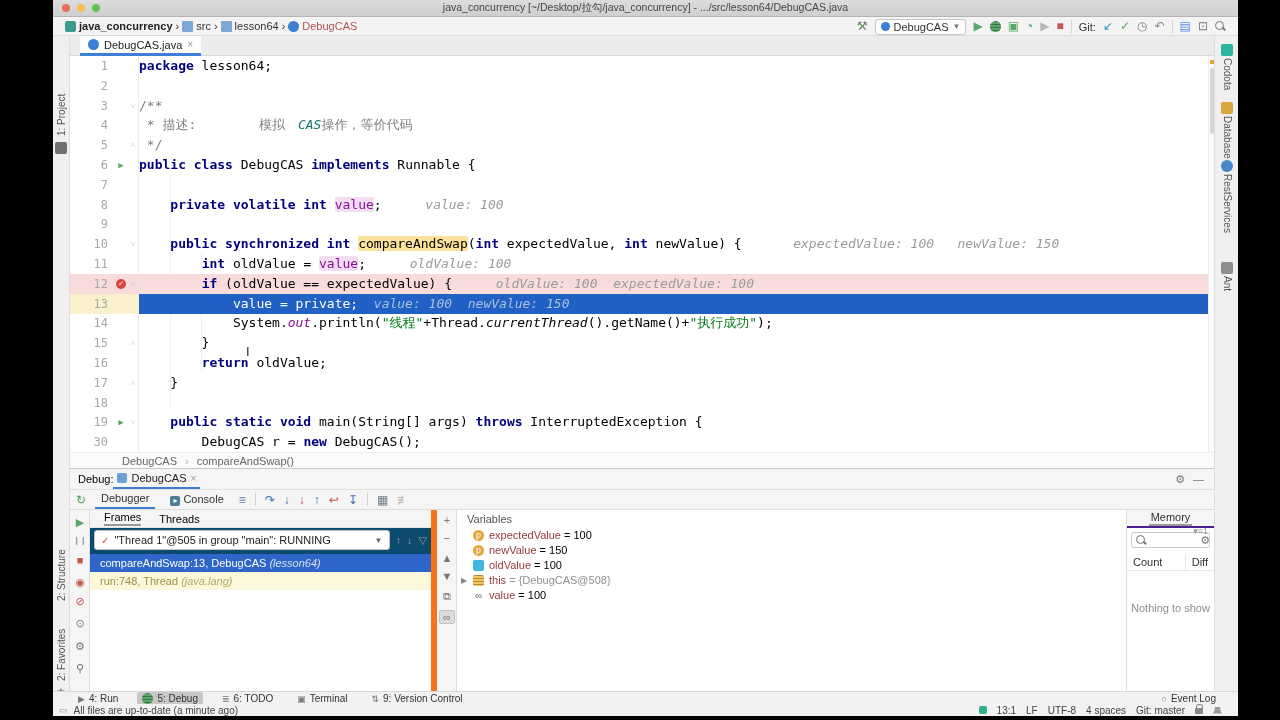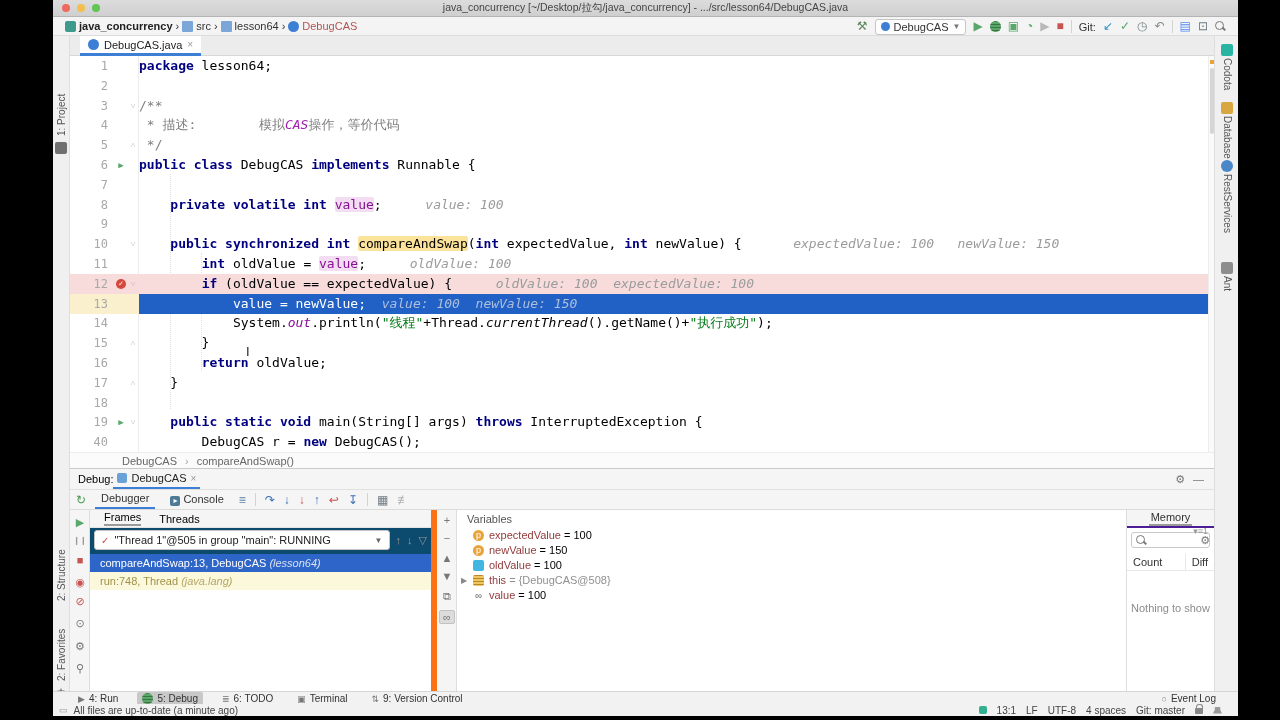--- a/index.html
+++ b/index.html
@@ -71,7 +71,7 @@
   .bp-dot { display:inline-block; width:10px; height:10px; border-radius:50%; background:#d4483e;
     color:#fff; font-size:8px; line-height:10px; text-align:center; vertical-align:middle; }
   .k { color:#000080; font-weight:bold; }
-  .c { color:#808080; } .ci2 { color:#a21caf; font-style:italic; }
+  .c { color:#808080; } .ci2 { color:#0f766e; font-style:italic;padding-left:13px; }
   .fh { color:#871094; background:#f3ddf3; border-radius:2px; }
   .mh { background:#fbe39b; border-radius:2px; }
   .s { color:#067d17; }

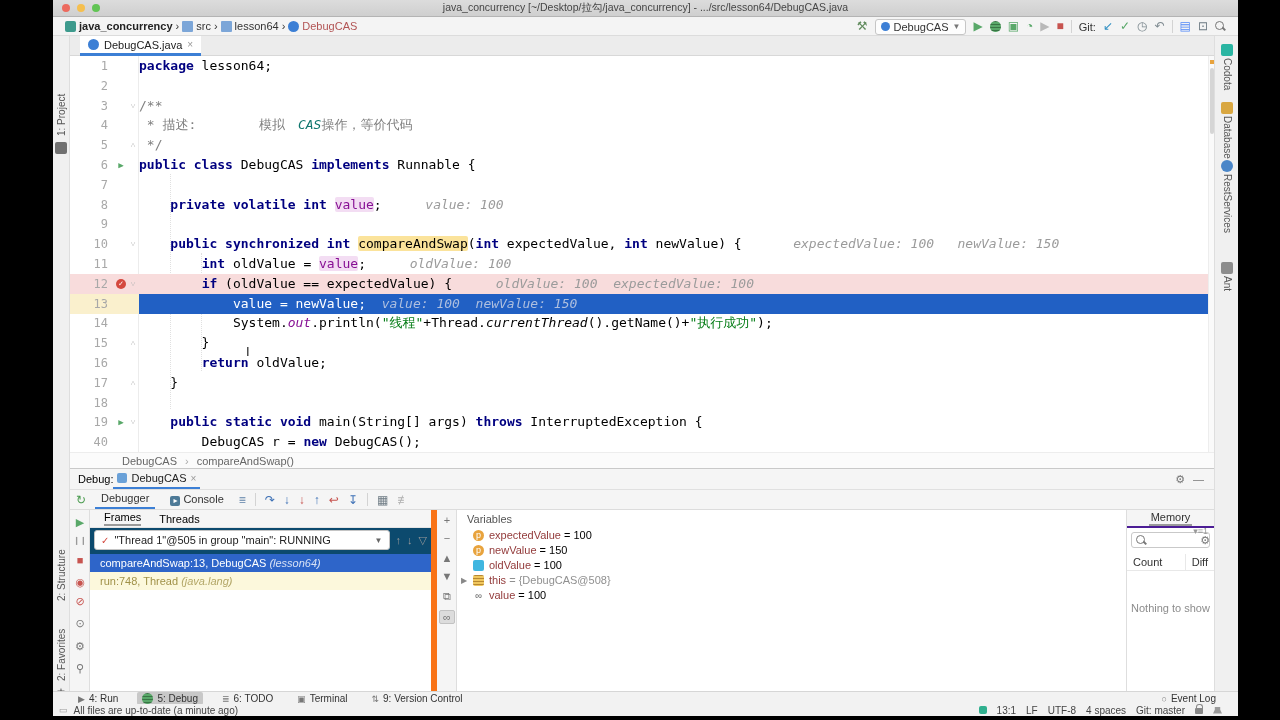--- a/index.html
+++ b/index.html
@@ -316,7 +316,7 @@
         </div>
         <div class="cl exec" style="top: 237.6px;">
           <span class="ln">13</span>
-          <span class="code"><span class="w">            value = newValue;</span><span class="hw">  value: 100  newValue: 150</span></span>
+          <span class="code"><span class="w">            value = private;</span><span class="hw">  value: 100  newValue: 150</span></span>
         </div>
         <div class="cl" style="top: 257.4px;">
           <span class="ln">14</span>

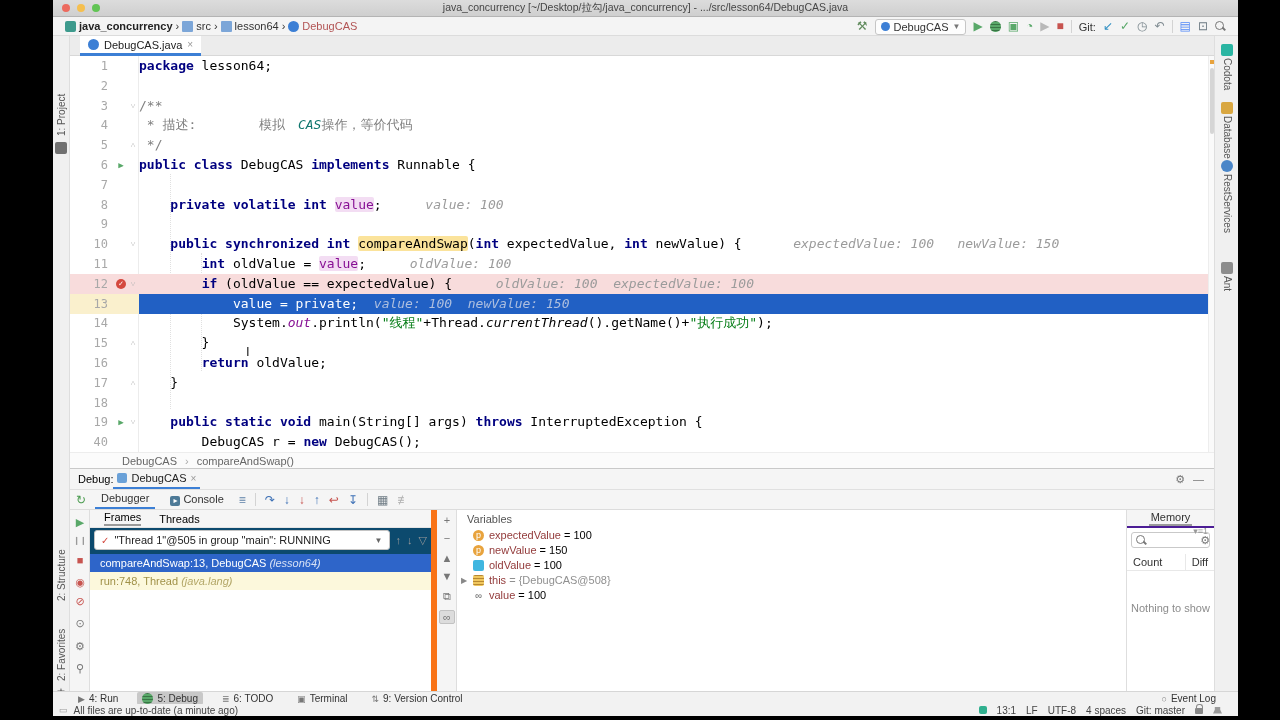--- a/index.html
+++ b/index.html
@@ -347,7 +347,7 @@
           <span class="code"><span class="p">    </span><span class="k">public static void</span><span class="p"> main(String[] args) </span><span class="k">throws</span><span class="p"> InterruptedException {</span></span>
         </div>
         <div class="cl" style="top: 376.2px;">
-          <span class="ln">40</span>
+          <span class="ln">30</span>
           <span class="code"><span class="p">        DebugCAS r = </span><span class="k">new</span><span class="p"> DebugCAS();</span></span>
         </div>
       </div>

